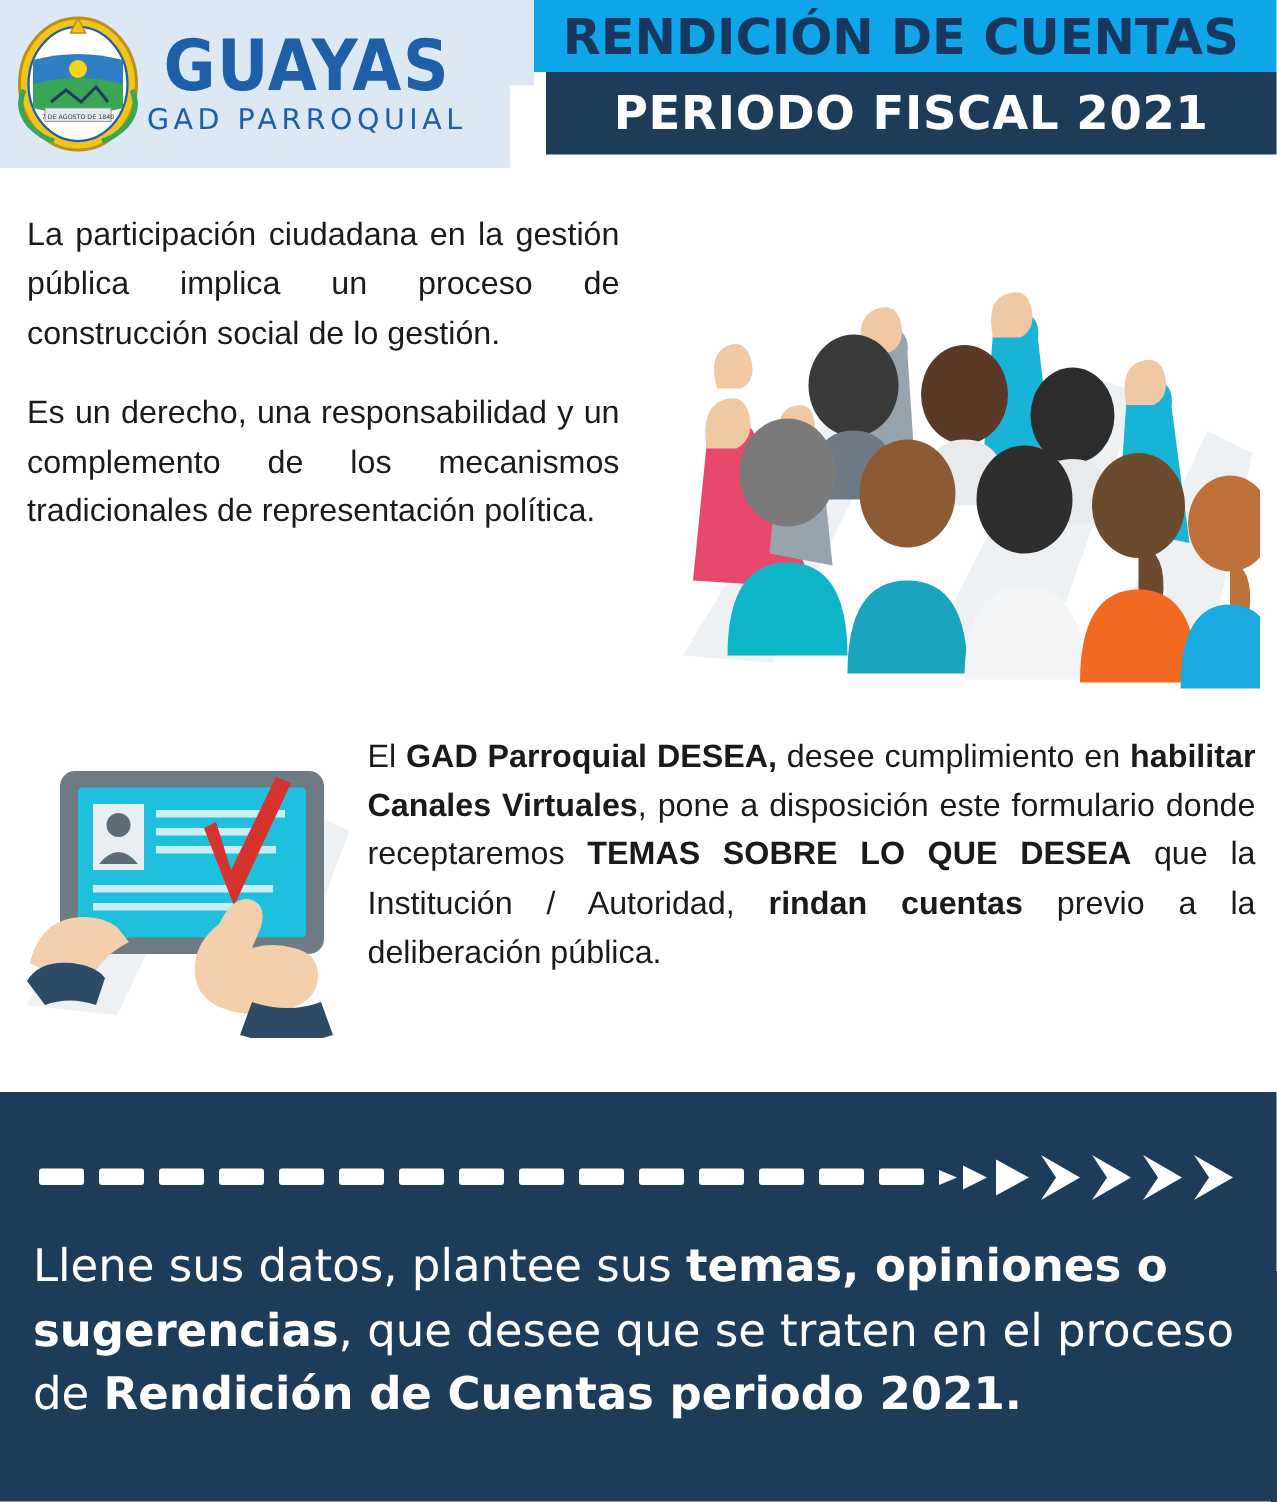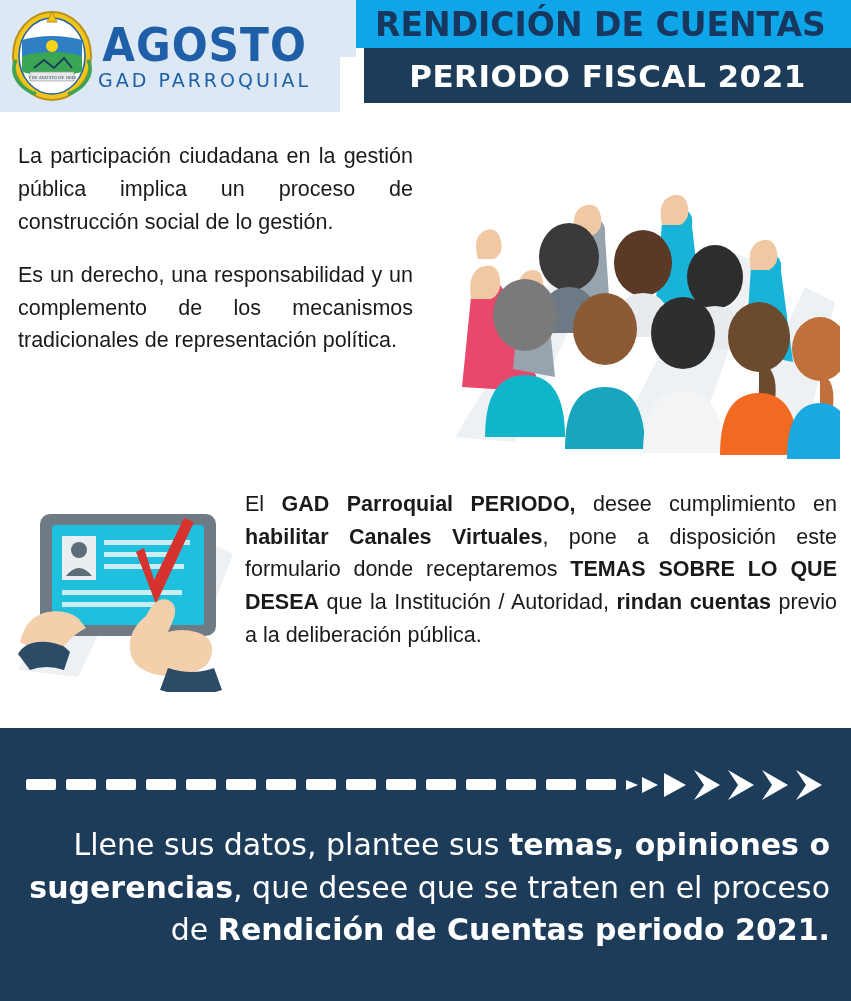--- a/index.html
+++ b/index.html
@@ -210,7 +210,7 @@
       </svg>
     </div>
     <div class="brand-block">
-      <div class="brand-guayas">AGOSTO</div>
+      <div class="brand-guayas">GUAYAS</div>
       <div class="brand-gad">GAD PARROQUIAL</div>
     </div>
   </div>

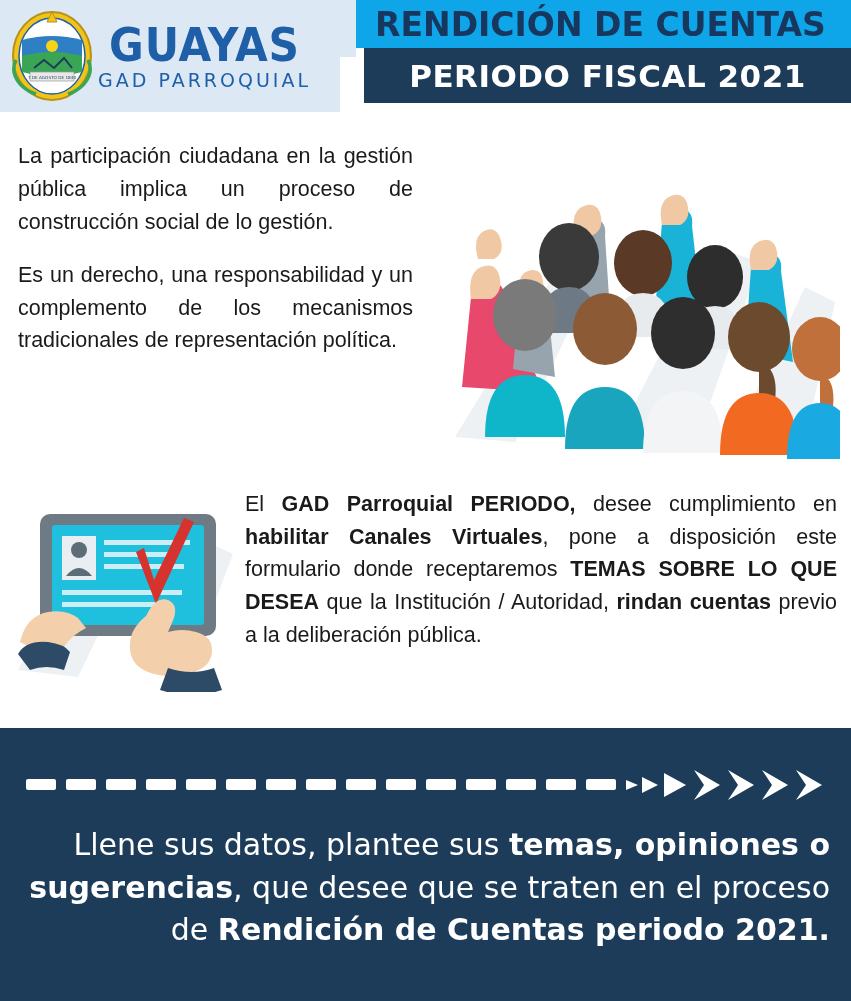--- a/index.html
+++ b/index.html
@@ -324,7 +324,7 @@
     </svg>
   </div>
   <div class="para2">
-    <span>El </span><b>GAD Parroquial PERIODO,</b><span> desee cumplimiento en </span><b>habilitar Canales Virtuales</b><span>, pone a disposición este formulario donde receptaremos </span><b>TEMAS SOBRE LO QUE DESEA</b><span> que la Institución / Autoridad, </span><b>rindan cuentas</b><span> previo a la deliberación pública.</span>
+    <span>El </span><b>GAD Parroquial DESEA,</b><span> desee cumplimiento en </span><b>habilitar Canales Virtuales</b><span>, pone a disposición este formulario donde receptaremos </span><b>TEMAS SOBRE LO QUE DESEA</b><span> que la Institución / Autoridad, </span><b>rindan cuentas</b><span> previo a la deliberación pública.</span>
   </div>
 </div>
 

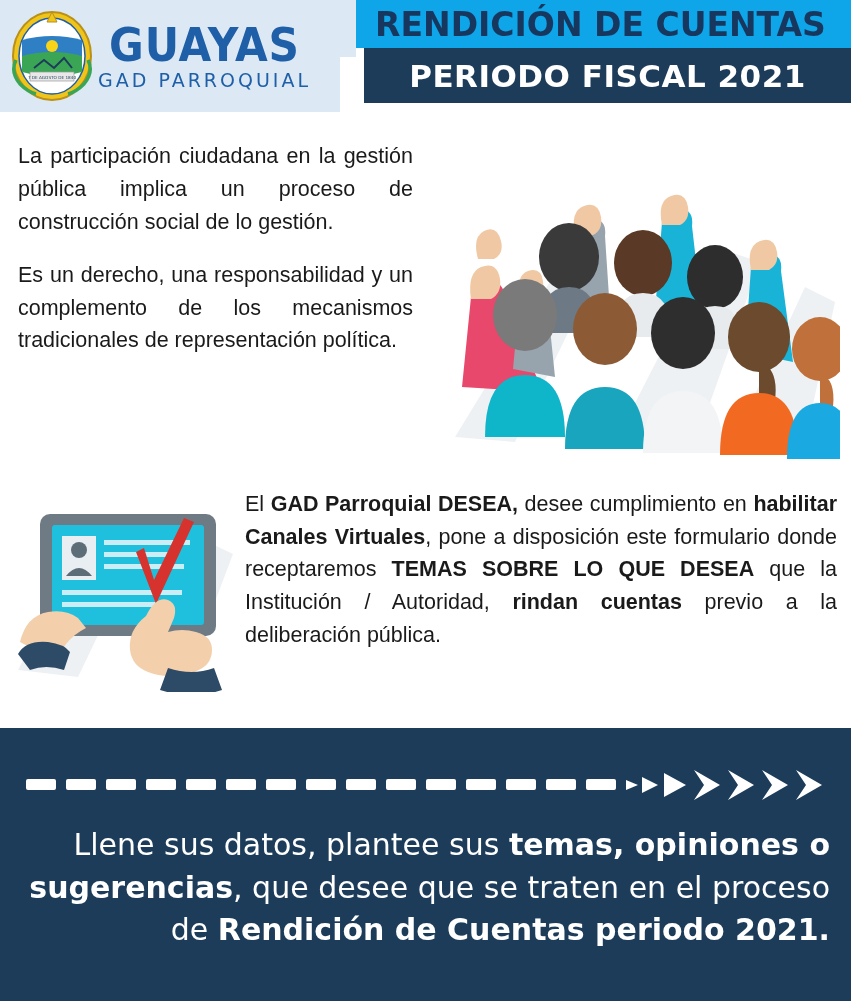--- a/index.html
+++ b/index.html
@@ -185,7 +185,7 @@
     font-family: "DejaVu Sans", sans-serif;
     font-size: 30px;
     line-height: 1.42;
-    text-align: right;
+    text-align: left;
   }
   .footer-text b { font-weight: bold; }
 </style>

